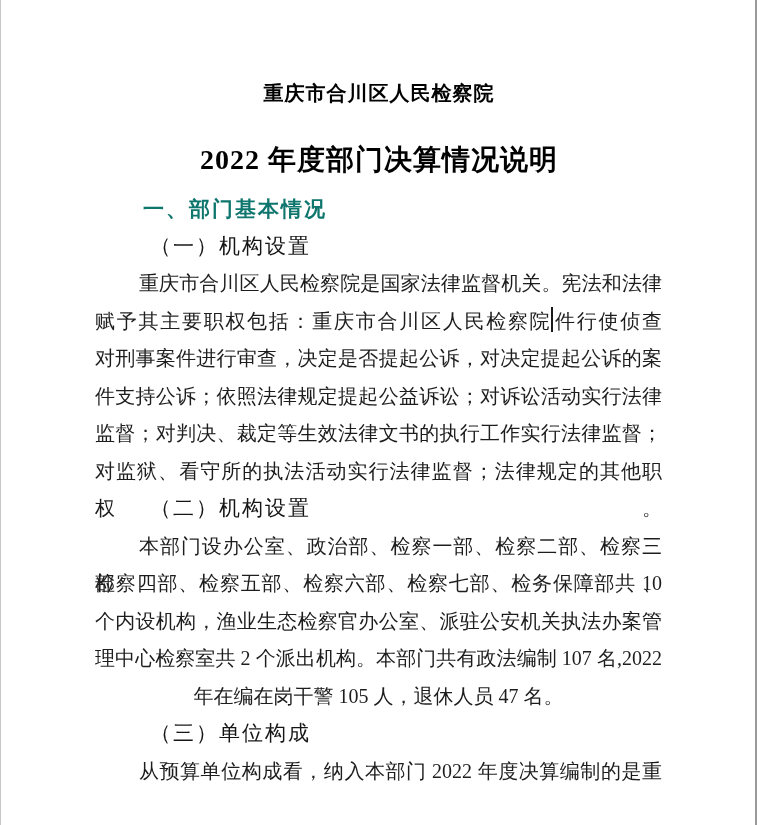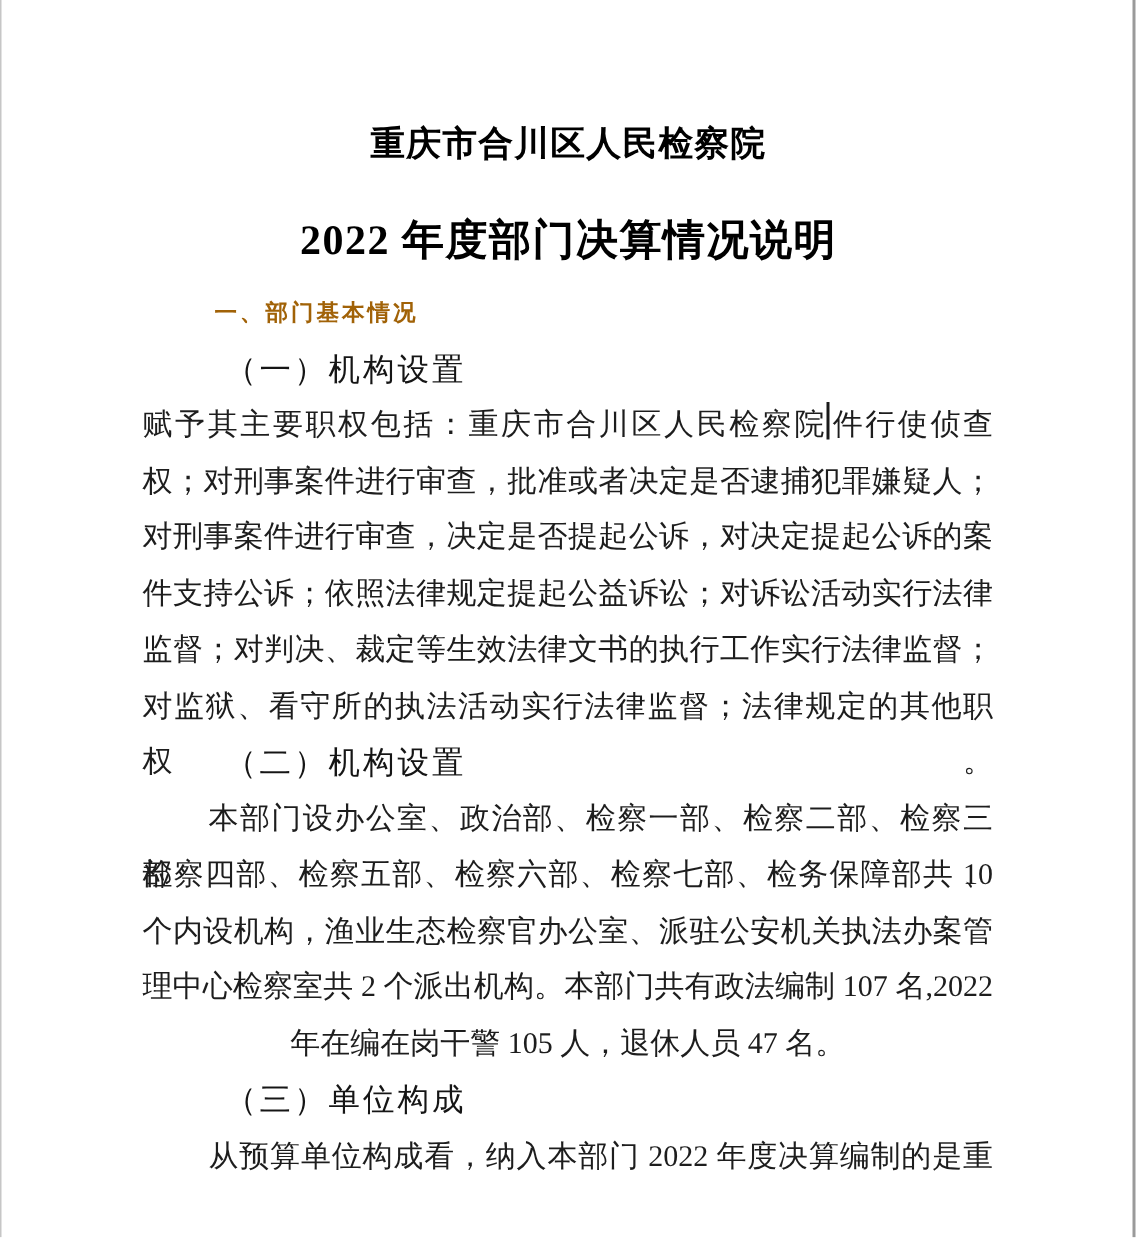--- a/index.html
+++ b/index.html
@@ -33,7 +33,7 @@
     top: 80px; left: 0;
     width: 100%;
     text-align: center;
-    font-size: 23px;
+    font-size: 20px;
     font-weight: bold;
     letter-spacing: 1px;
     color: #000000;

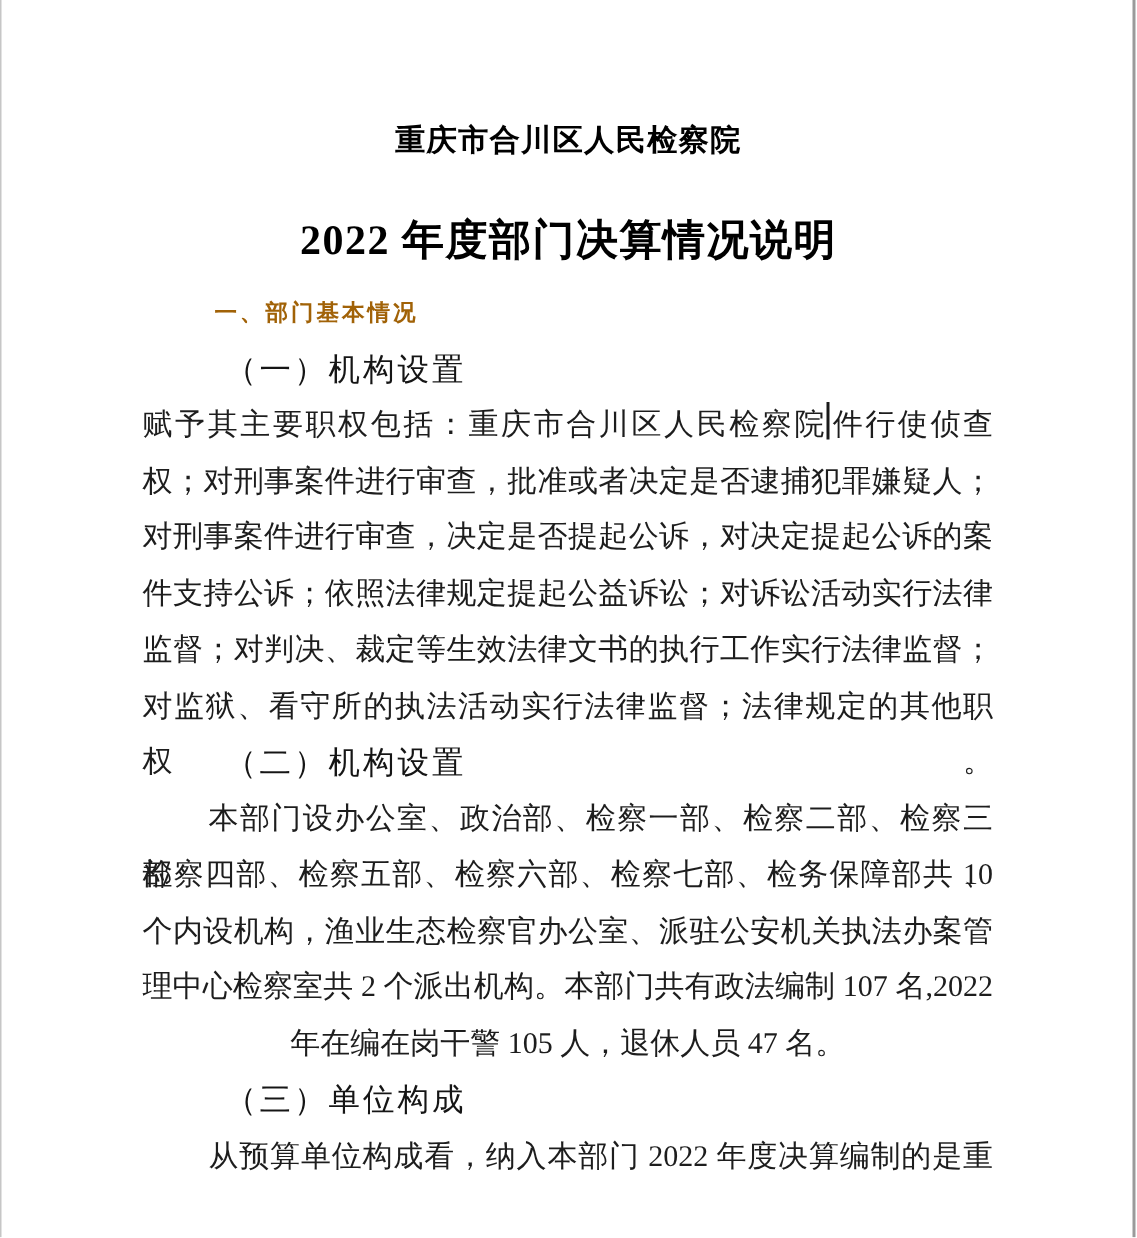--- a/index.html
+++ b/index.html
@@ -73,8 +73,8 @@
   .heading-bold {
     font-family: "Liberation Sans", "DejaVu Sans", sans-serif;
     font-weight: bold;
-    font-size: 15px;
-    color: #a16207;
+    font-size: 21px;
+    color: #0f766e;
     letter-spacing: 2px;
     padding-left: 48px;
   }

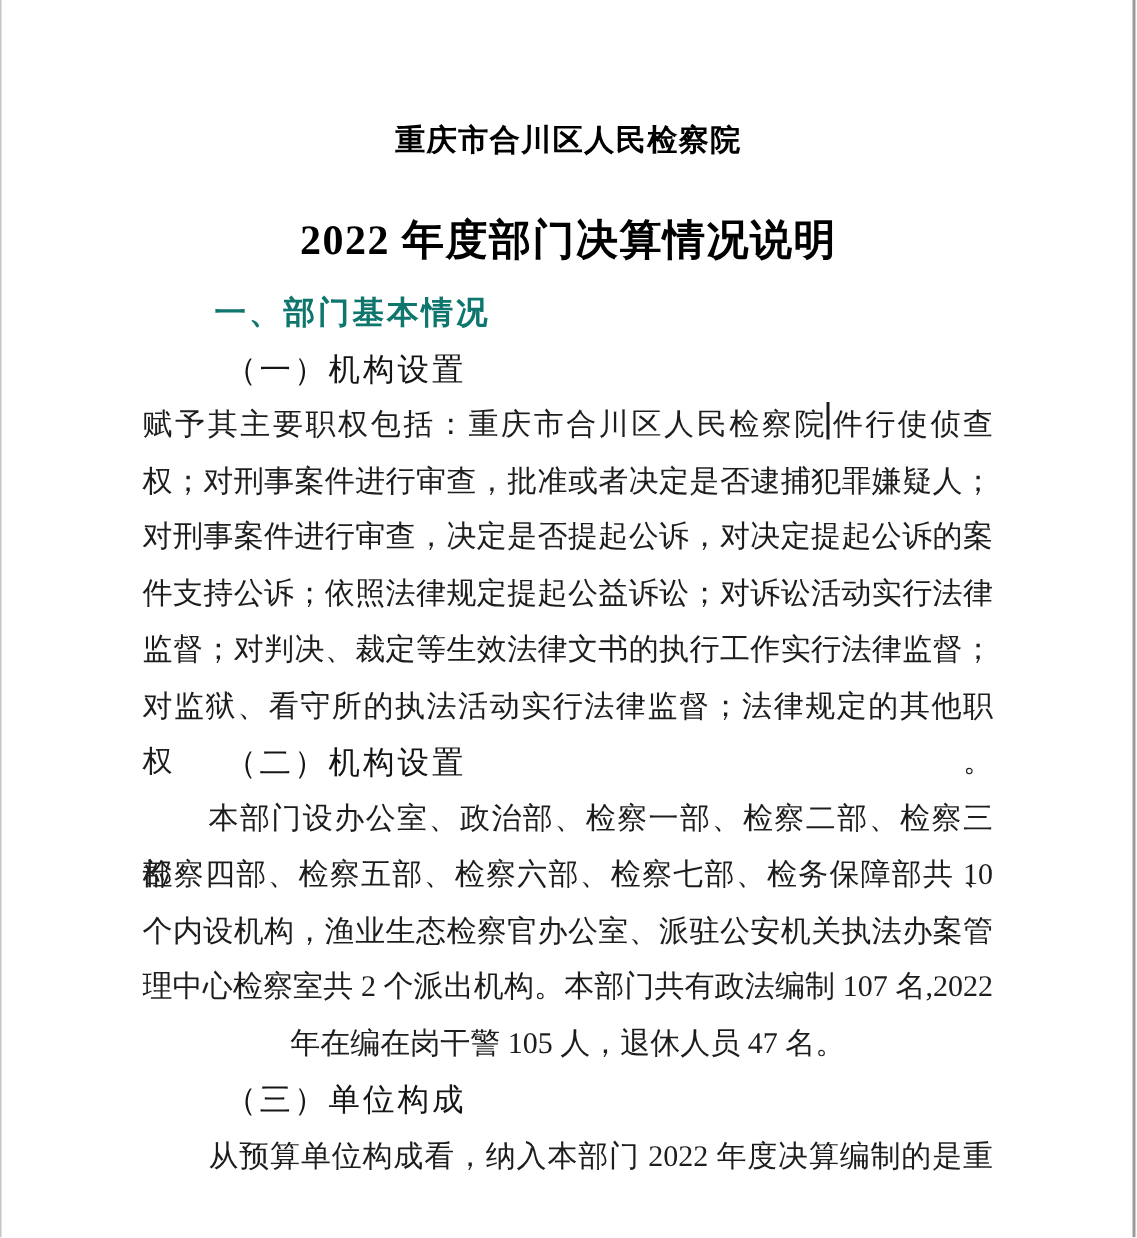--- a/index.html
+++ b/index.html
@@ -109,6 +109,7 @@
 
     <div class="row heading-kaiti">（一）机构设置</div>
 
+    <div class="row justified indent">重庆市合川区人民检察院是国家法律监督机关。宪法和法律</div>
 
     <div class="row justified">
       <span>赋予其主要职权包括：重庆市合川区人民检察院</span><span class="caret"></span><span>件行使侦查</span>

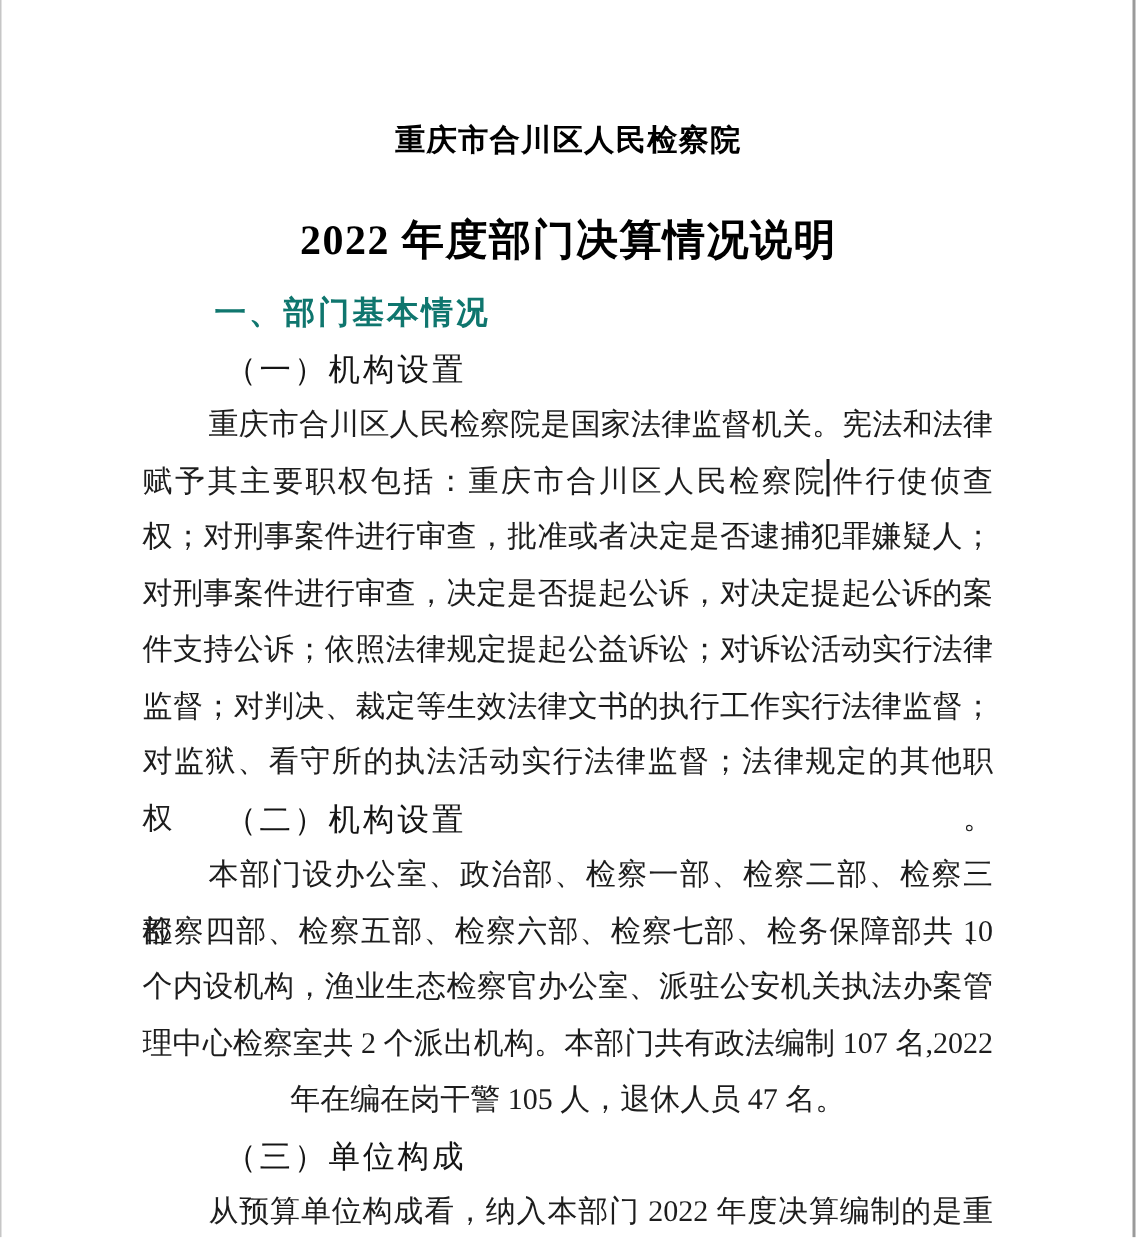--- a/index.html
+++ b/index.html
@@ -115,7 +115,6 @@
       <span>赋予其主要职权包括：重庆市合川区人民检察院</span><span class="caret"></span><span>件行使侦查</span>
     </div>
 
-    <div class="row justified">权；对刑事案件进行审查，批准或者决定是否逮捕犯罪嫌疑人；</div>
 
     <div class="row justified">对刑事案件进行审查，决定是否提起公诉，对决定提起公诉的案</div>
 

